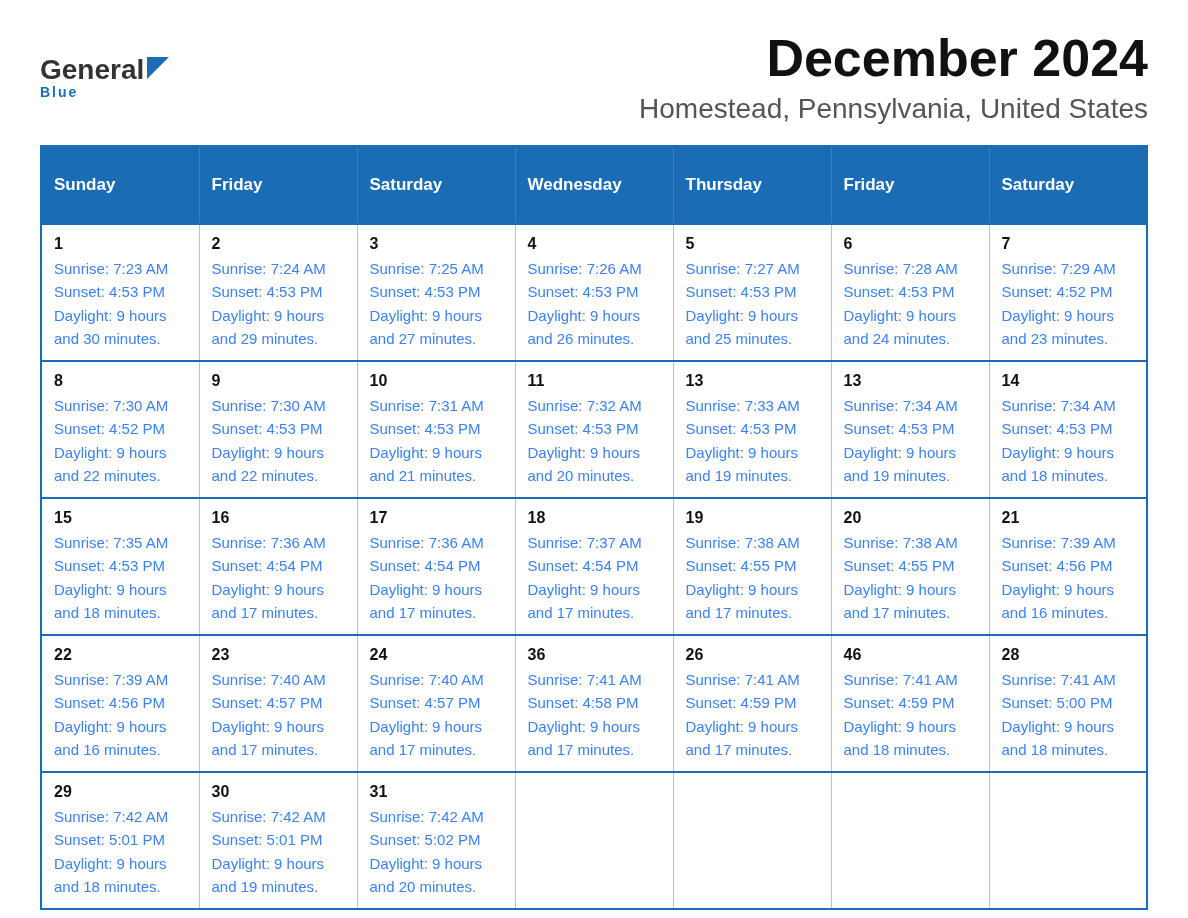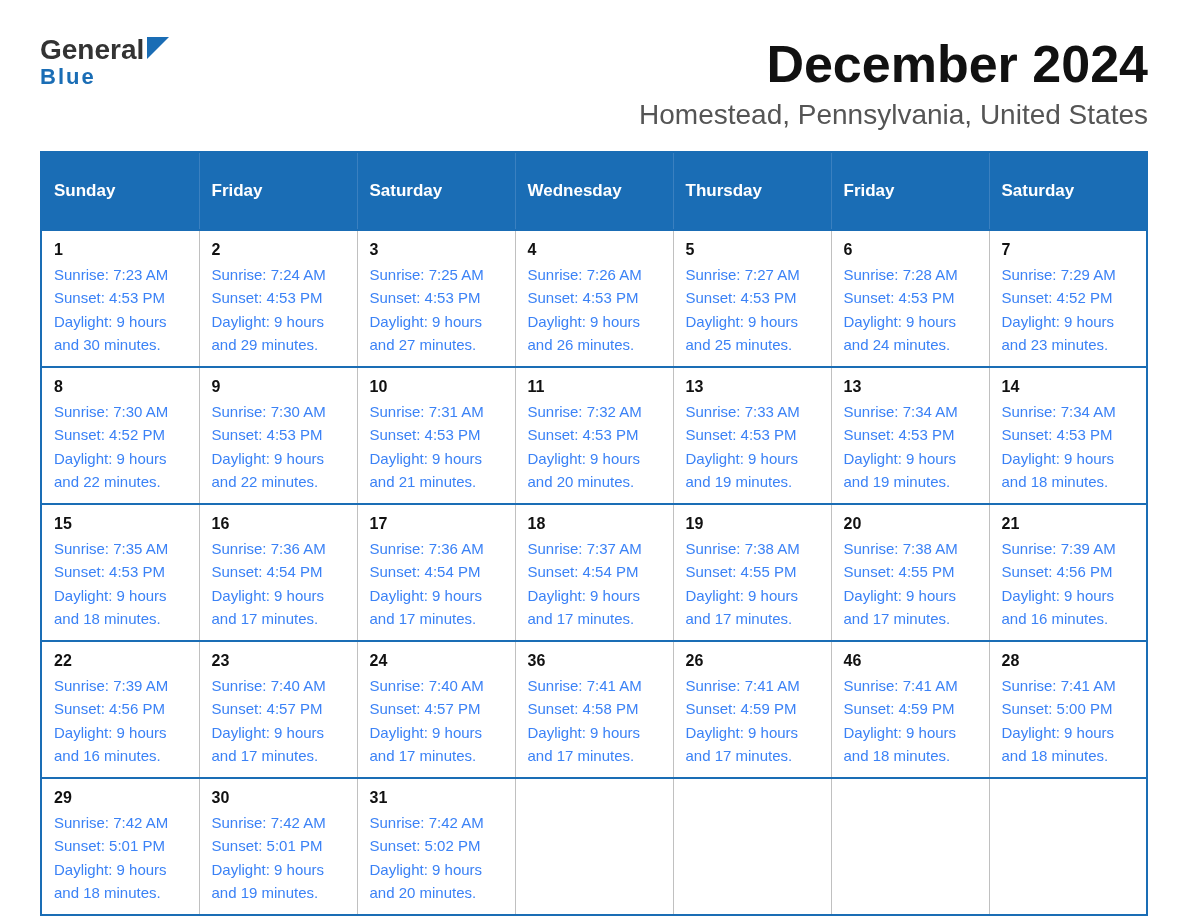--- a/index.html
+++ b/index.html
@@ -13,9 +13,8 @@
     .header-row {
       display: flex;
       justify-content: space-between;
-      align-items: flex-start;
+      align-items: center;
       margin-bottom: 20px;
-      margin-top: 6px;
     }
     .logo {
       display: flex;

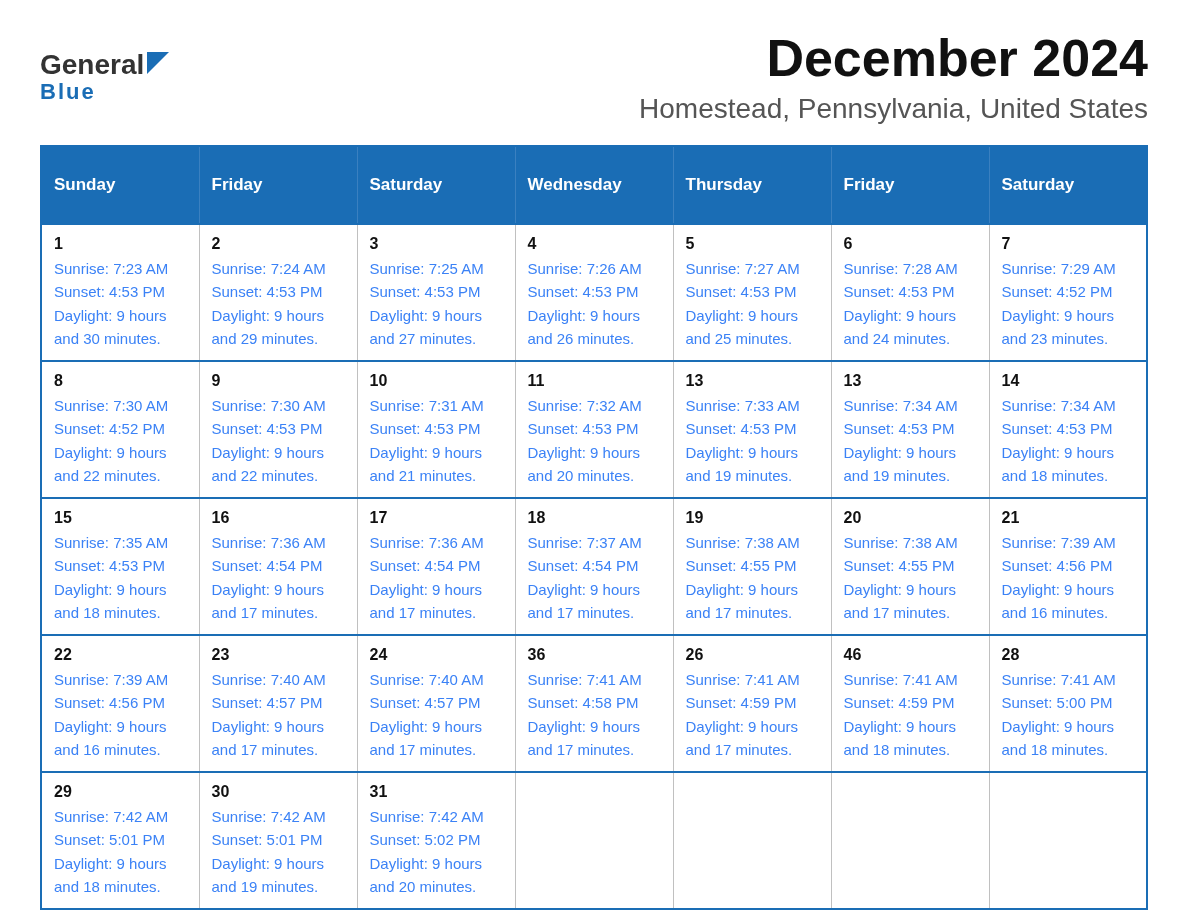--- a/index.html
+++ b/index.html
@@ -29,7 +29,7 @@
     }
     .logo-blue-line {
       color: #1a6db5;
-      font-size: 22px;
+      font-size: 14px;
       font-weight: bold;
       letter-spacing: 2px;
     }

